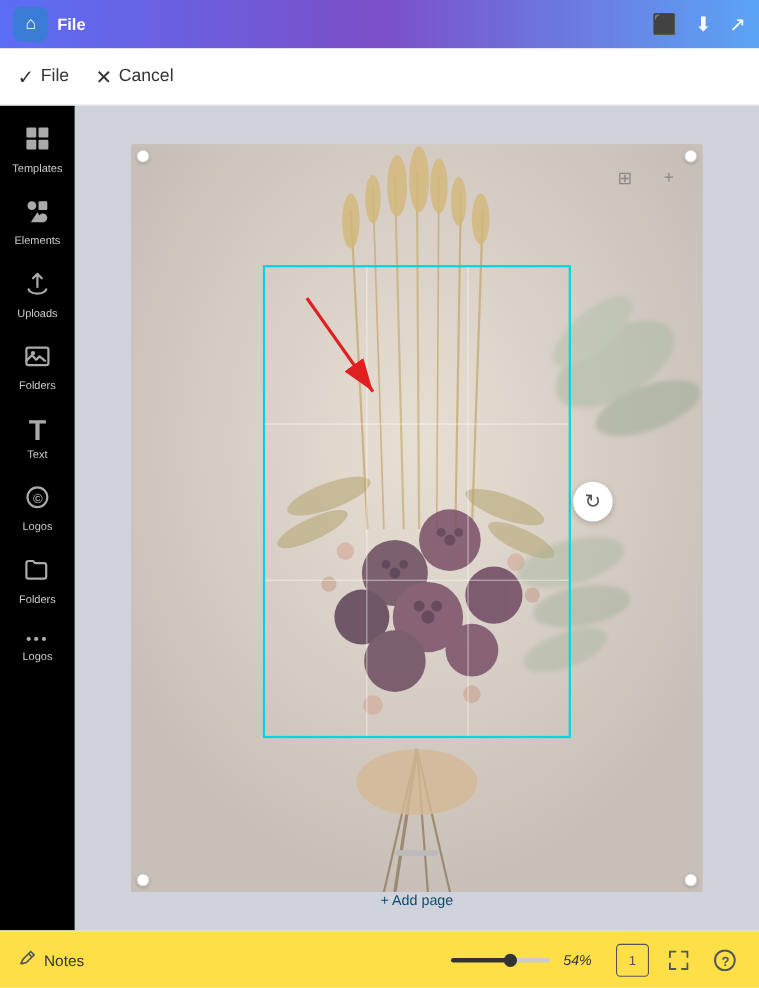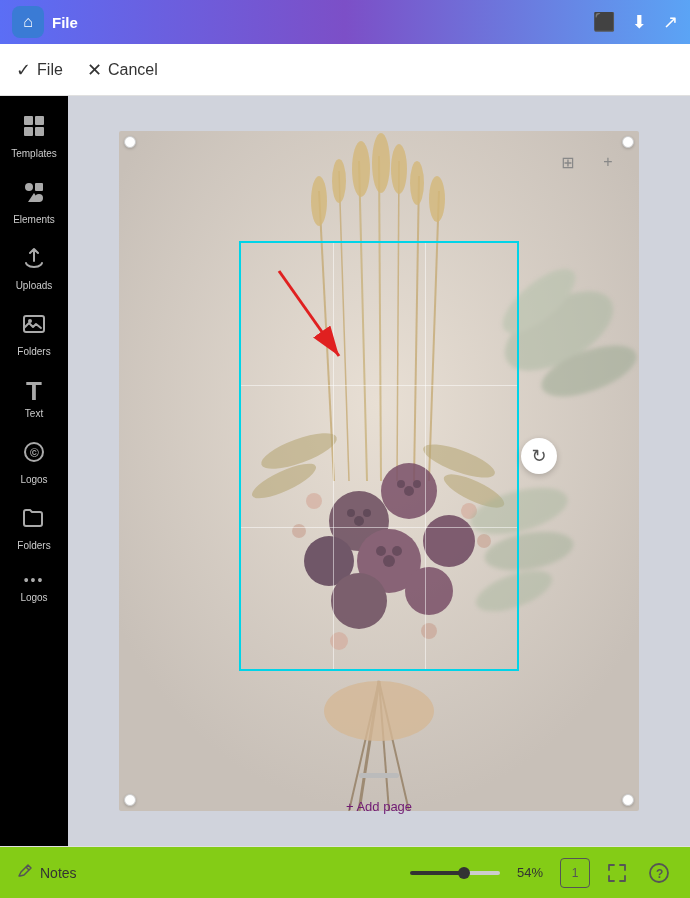--- a/index.html
+++ b/index.html
@@ -210,10 +210,10 @@
     
     .add-page {
       position: absolute;
-      bottom: 32px;
+      bottom: 20px;
       left: 50%;
       transform: translateX(-50%);
-      color: #701a75;
+      color: #0c4a6e;
       font-size: 13px;
       cursor: pointer;
       white-space: nowrap;

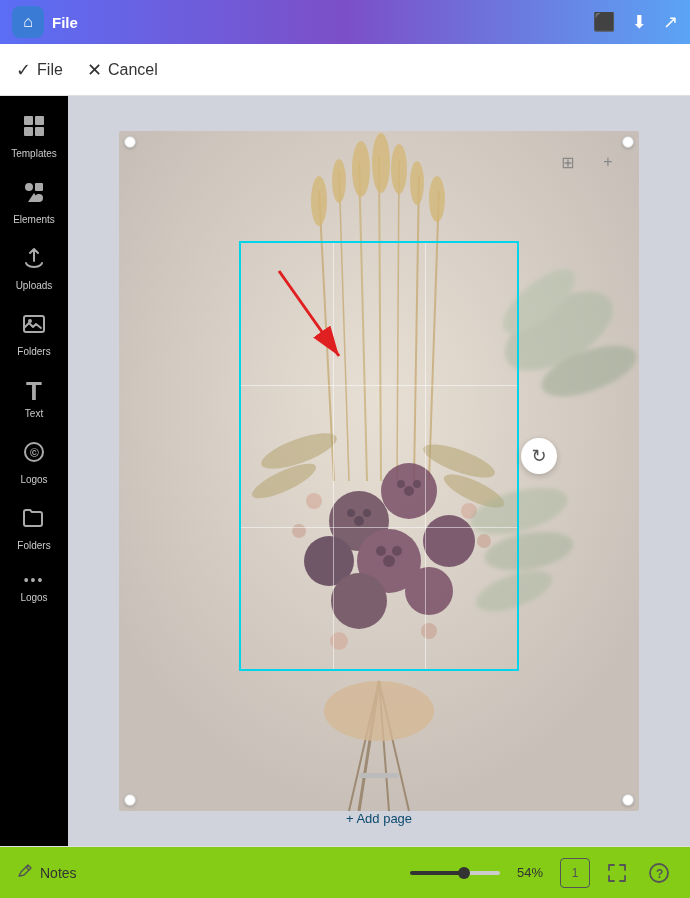--- a/index.html
+++ b/index.html
@@ -222,7 +222,7 @@
     
     .bottom-bar {
       height: 52px;
-      background: #84cc16;
+      background: #fde047;
       display: flex;
       align-items: center;
       padding: 0 16px;

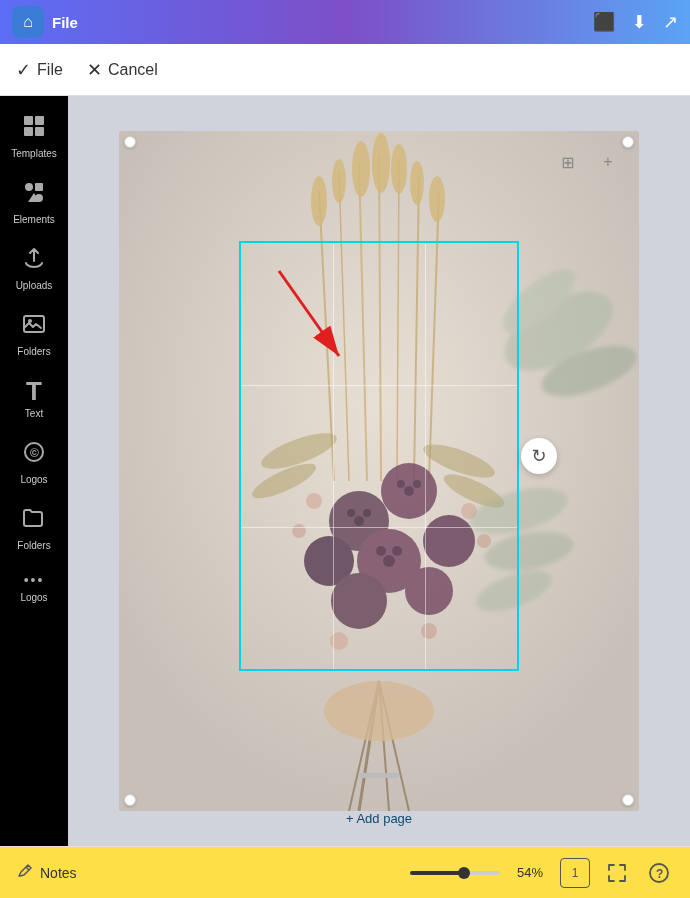--- a/index.html
+++ b/index.html
@@ -256,7 +256,7 @@
       border-radius: 50%;
     }
     .zoom-pct {
-      font-size: 13px; color: #333; min-width: 36px; text-align: center;
+      font-size: 13px; color: #333; min-width: 36px; text-align: left; font-style: italic;
     }
     .bottom-icon-btn {
       width: 30px; height: 30px;

